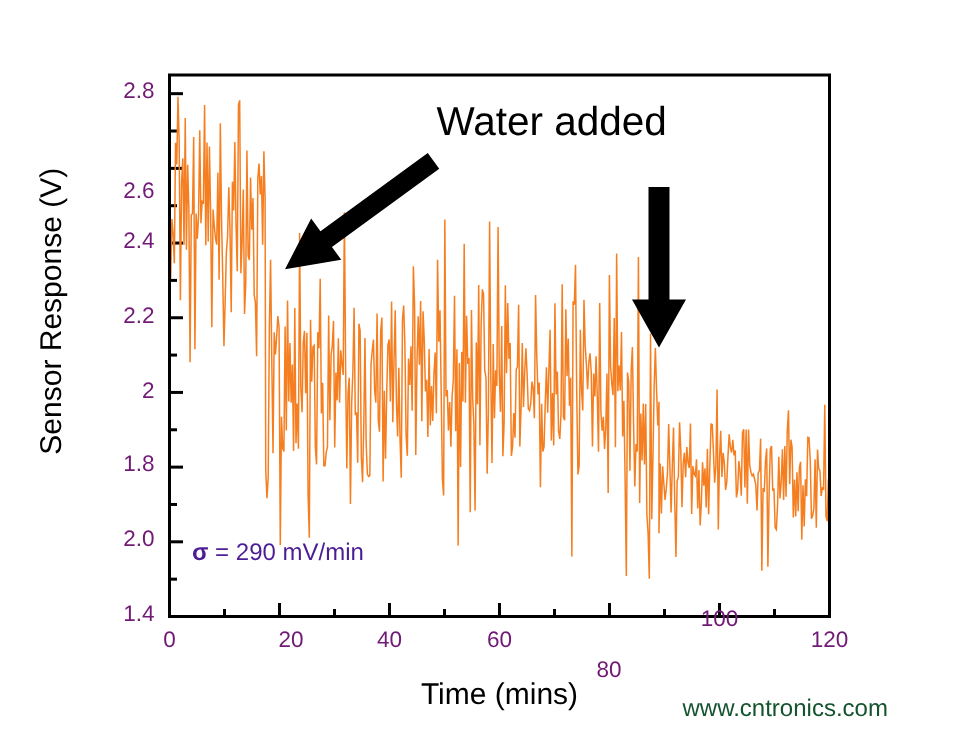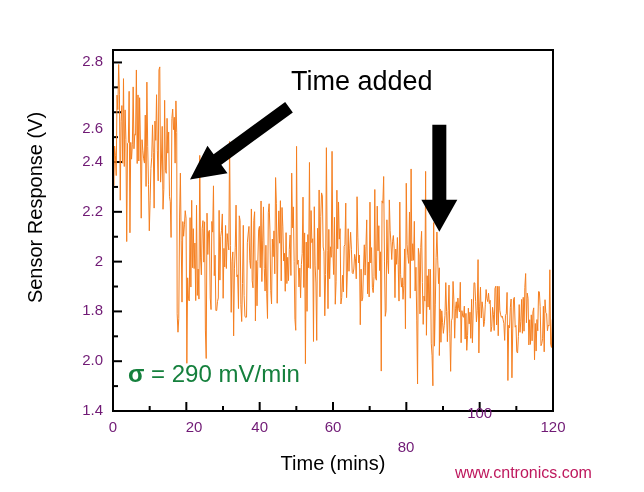--- a/index.html
+++ b/index.html
@@ -116,7 +116,7 @@
 <div class="axis-title" id="ylabel">Sensor Response (V)</div>
 <div class="axis-title" id="xlabel">Time (mins)</div>
 
-<div id="annotation-water">Time added</div>
+<div id="annotation-water">Water added</div>
 
 <div id="annotation-sigma"><span class="sig">σ</span><span> = 290 mV/min</span></div>
 

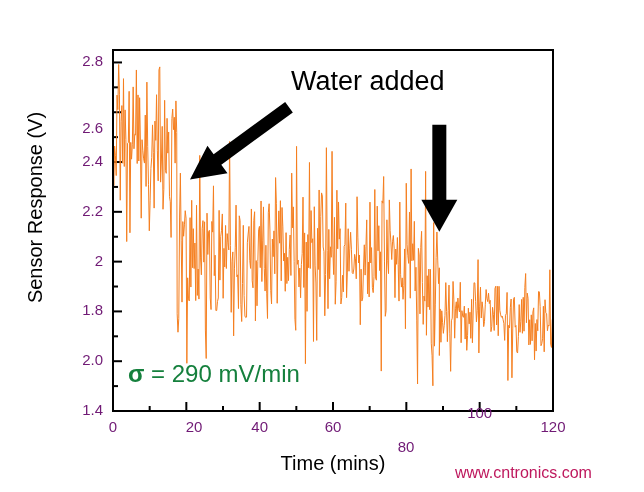--- a/index.html
+++ b/index.html
@@ -48,8 +48,8 @@
   #annotation-sigma{
     position:absolute;
     left:128px;top:360px;
-    font-size:24px;
-    color:#15803d;
+    font-size:16px;
+    color:#4c1d95;
     white-space:nowrap;
     font-family:"Liberation Sans", sans-serif;
   }

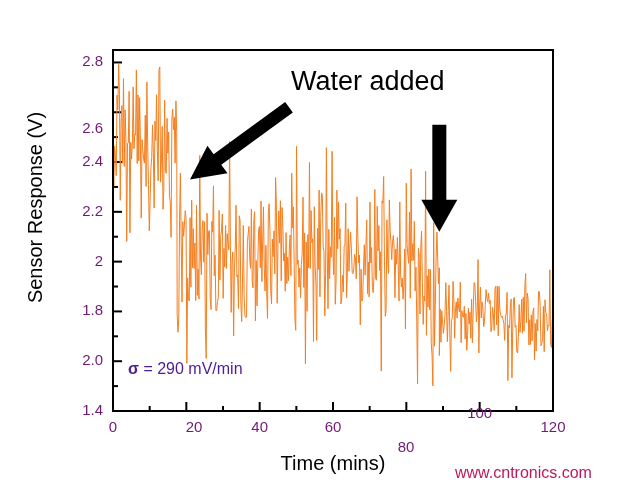--- a/index.html
+++ b/index.html
@@ -58,7 +58,7 @@
     position:absolute;
     left:455px;top:464px;
     font-size:16px;
-    color:#be185d;
+    color:#14532d;
     white-space:nowrap;
     font-family:"Liberation Sans", sans-serif;
   }

